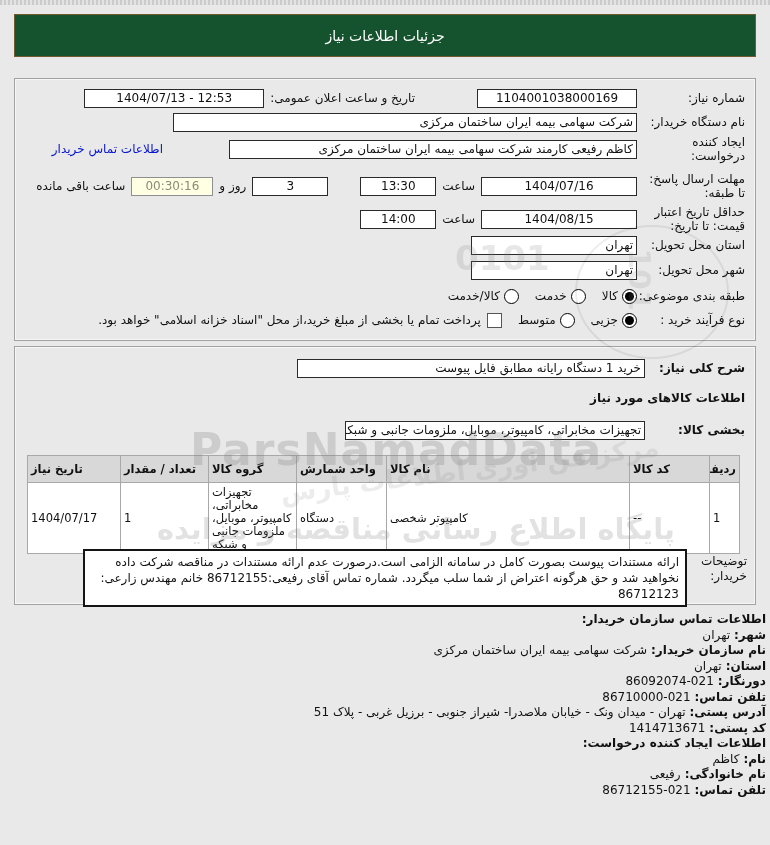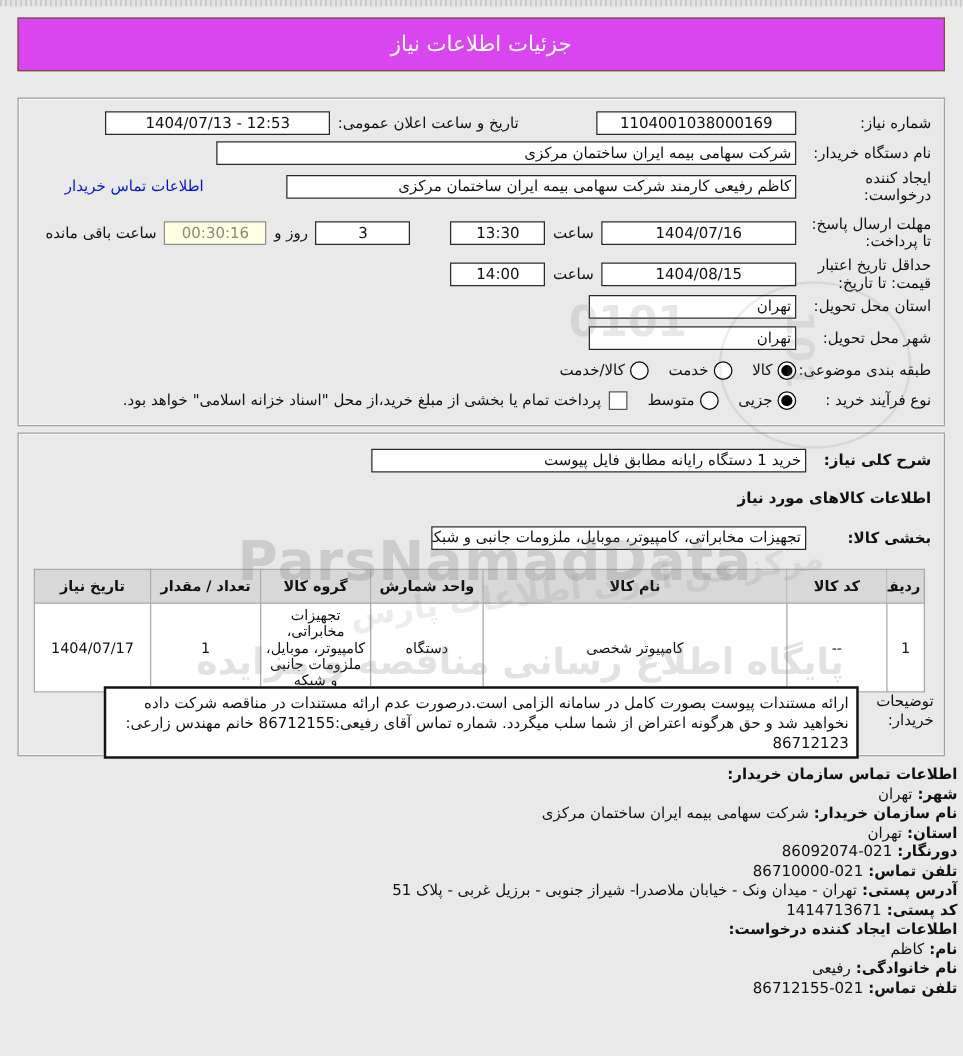--- a/index.html
+++ b/index.html
@@ -11,8 +11,8 @@
   .topstrip{position:absolute;top:0;left:0;width:770px;height:5px;
     background:repeating-linear-gradient(90deg,#cbcbcb 0 2px,#e3e3e3 2px 4px);}
   .titlebar{position:absolute;left:14px;top:14px;width:742px;height:43px;
-    background:#d946ef;border:1px solid #73592e;box-sizing:border-box;
-    color:#fff;display:flex;align-items:center;justify-content:center;font-size:17px;text-align:right;}
+    background:#14532d;border:1px solid #73592e;box-sizing:border-box;
+    color:#fff;display:flex;align-items:center;justify-content:center;font-size:14px;text-align:right;}
   .sec{position:absolute;left:14px;width:742px;box-sizing:border-box;
     border:1px solid #a2a2a2;box-shadow:inset 1px 1px 0 #f6f6f6,inset -1px -1px 0 #f6f6f6;}
   .sec1{top:78px;height:263px}

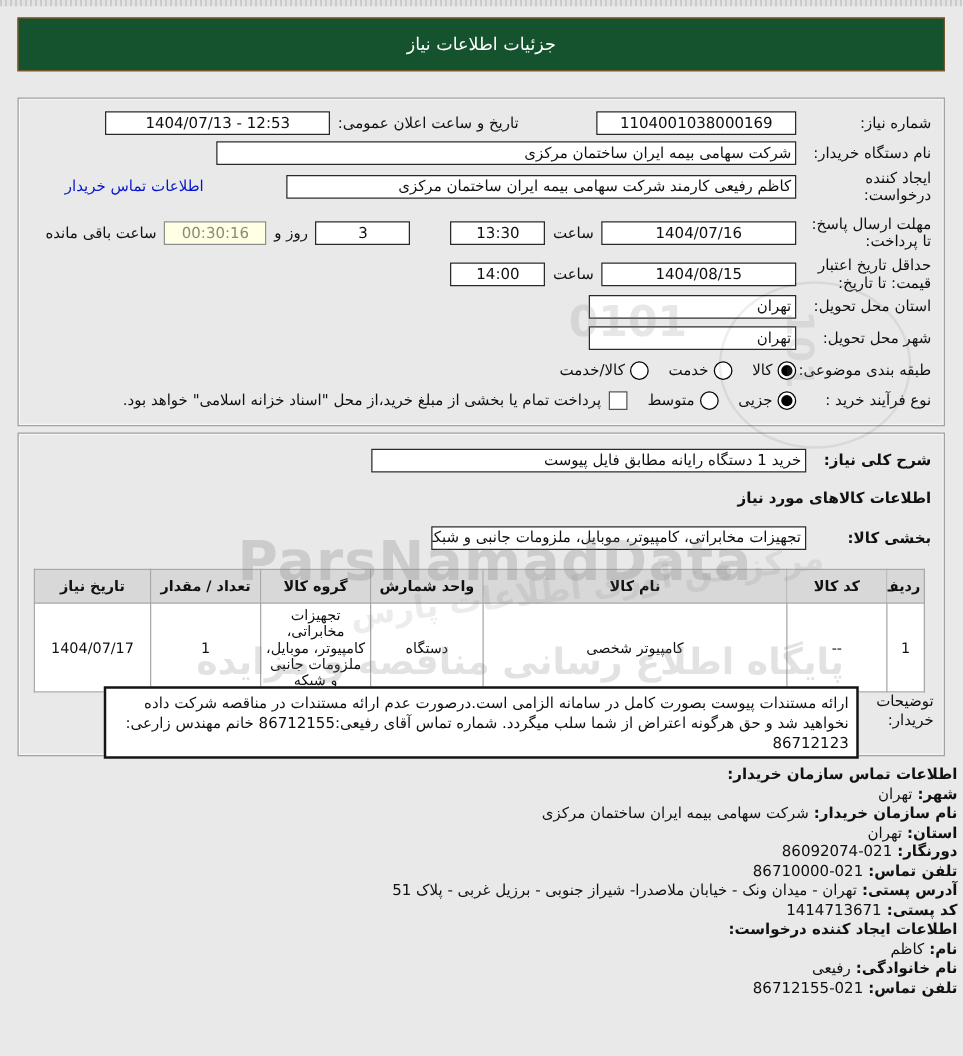--- a/index.html
+++ b/index.html
@@ -88,7 +88,7 @@
   <div class="row" style="top:92px;height:30px">
     <div class="lbl">
       <div>مهلت ارسال پاسخ:</div>
-      <div>تا پرداخت:</div>
+      <div>تا طبقه:</div>
     </div>
     <div class="field center ltr" style="width:148px">1404/07/16</div>
     <div class="inl">ساعت</div>

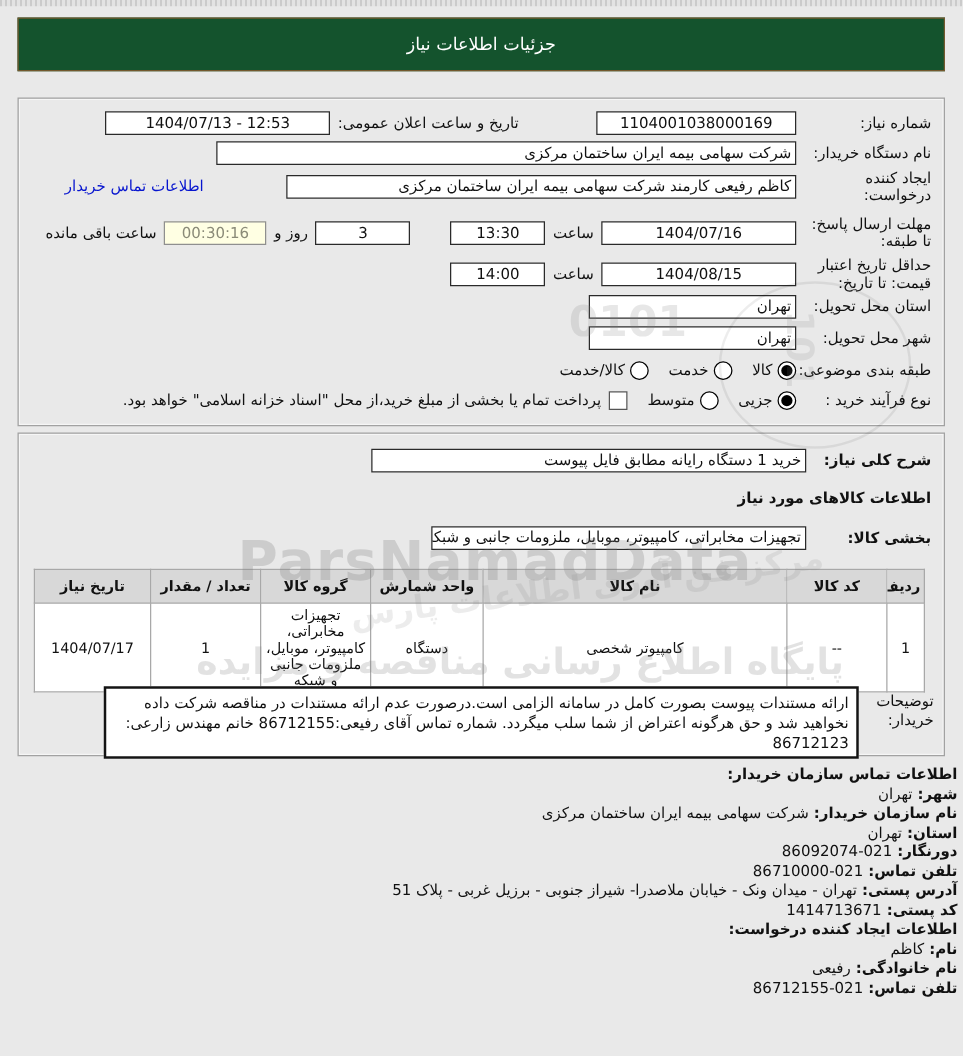--- a/index.html
+++ b/index.html
@@ -39,7 +39,7 @@
   .bheader{position:absolute;right:10px;font-weight:bold}
   table.goods{border-collapse:collapse;position:absolute;top:108px;right:15px;width:712px;
     background:#fff;table-layout:fixed}
-  table.goods th,table.goods td{border:1px solid #a8a8a8;text-align:center;vertical-align:middle;
+  table.goods th,table.goods td{border:1px solid #a8a8a8;text-align:left;vertical-align:middle;
     padding:2px 3px;overflow:hidden}
   table.goods th{background:#d8d8d8;height:22px;font-size:11.5px;font-weight:bold}
   table.goods td{height:66px;font-size:11.5px}

